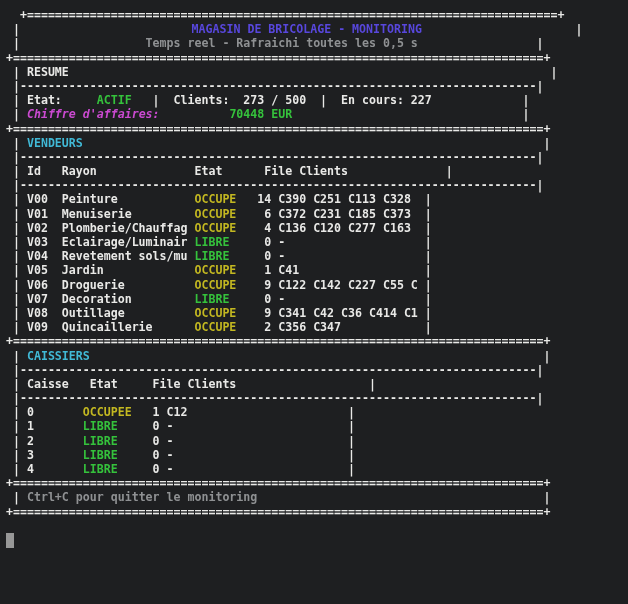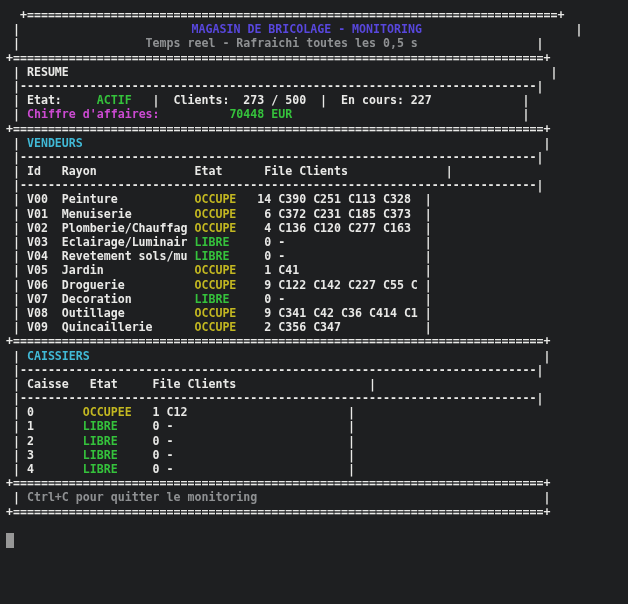--- a/index.html
+++ b/index.html
@@ -26,7 +26,7 @@
   .seg-c{color:#41b9d6;}
   .seg-gr{color:#35c23c;}
   .seg-y{color:#c3b821;}
-  .seg-m{color:#cb4ad1;}
+  .seg-m{color:#cb4ad1;font-style:italic;}
   .cursor{
     display:inline-block;
     width:8px;height:15px;

